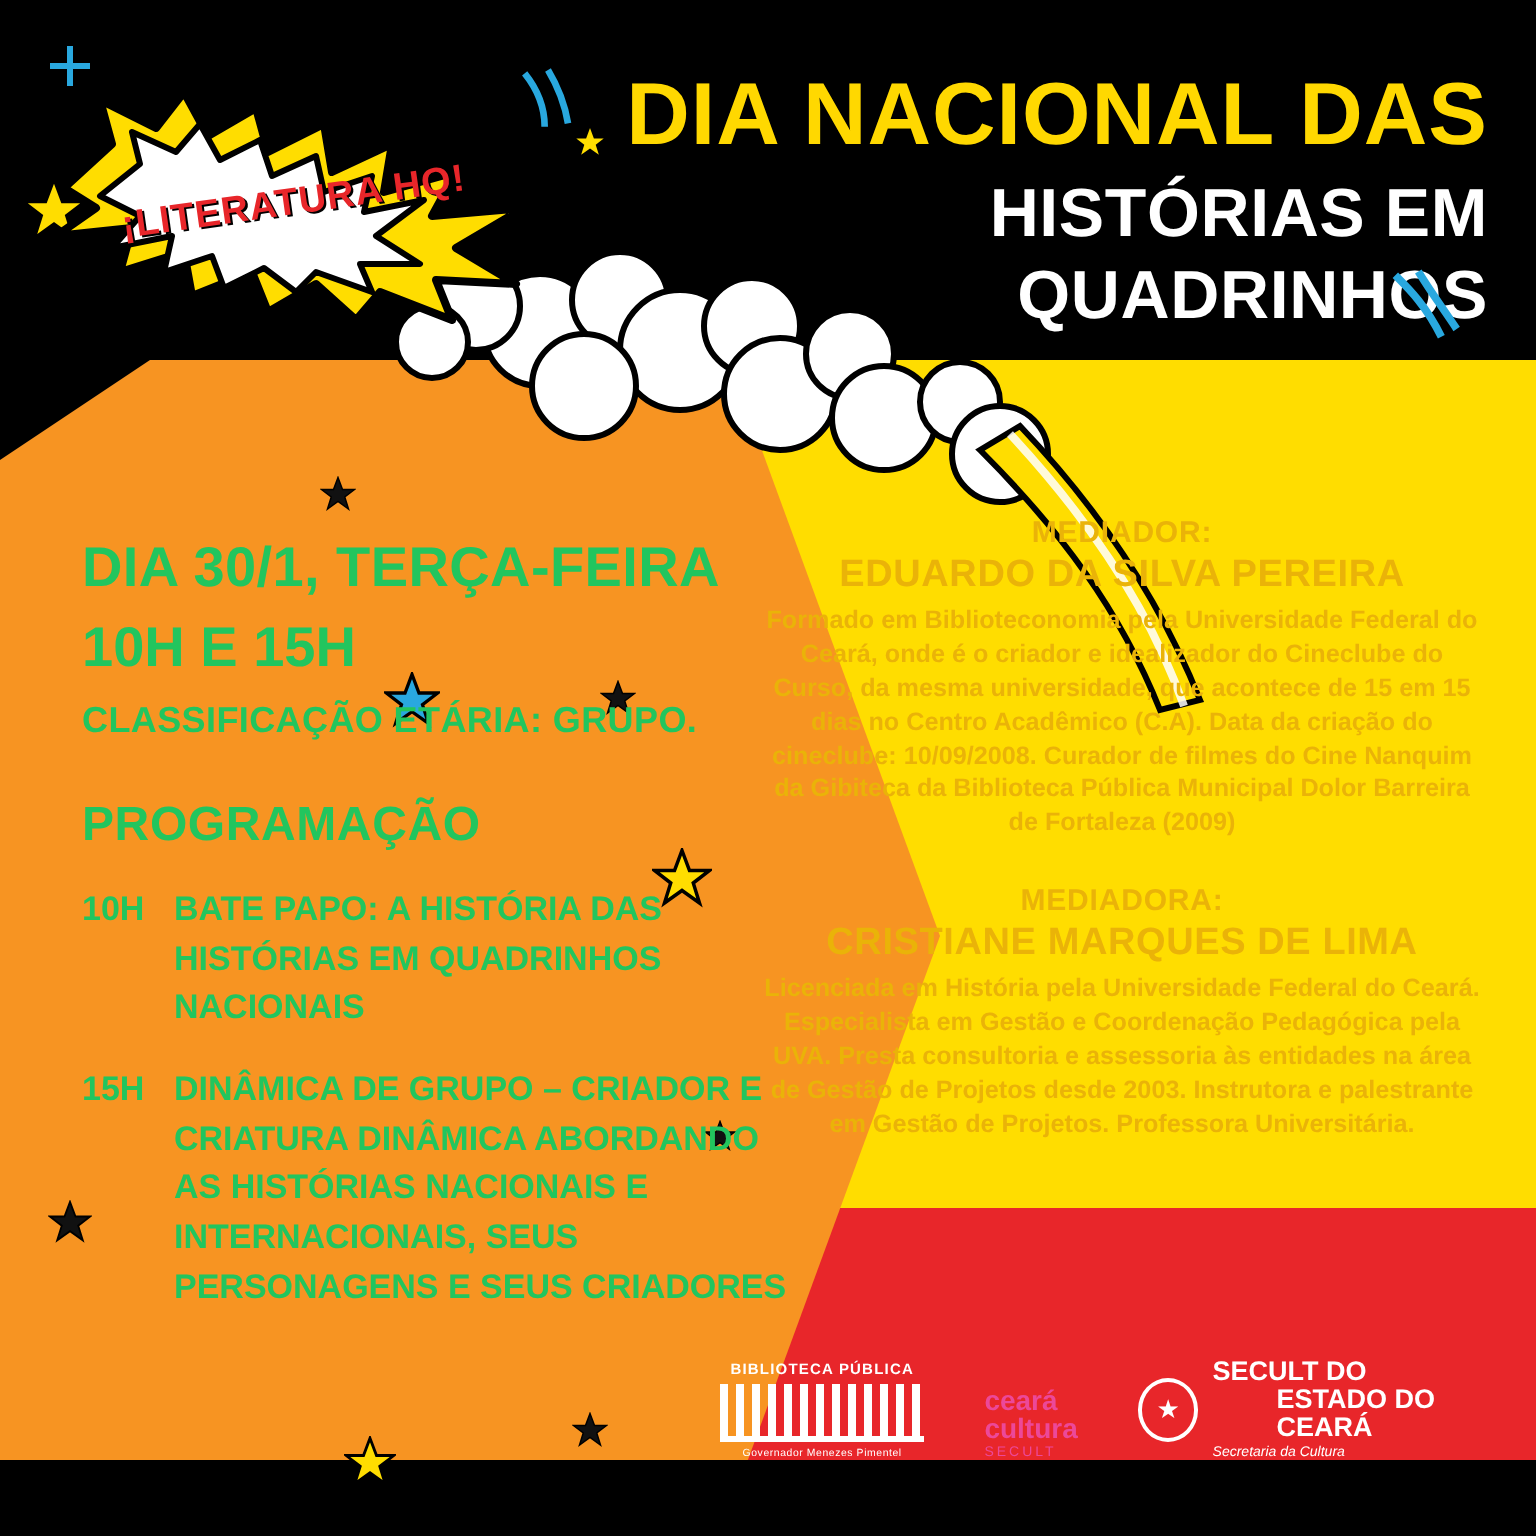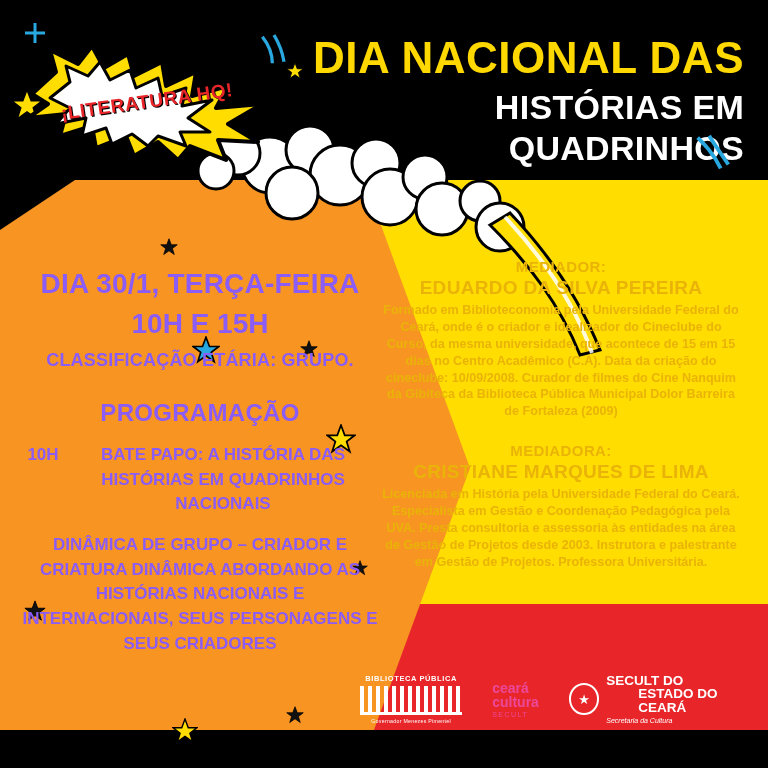--- a/index.html
+++ b/index.html
@@ -78,7 +78,7 @@
 
   
   .left-content{
-    position:absolute;left:20px;top:268px;width:360px;z-index:10;color:#8b5cf6;text-align:center;
+    position:absolute;left:41px;top:268px;width:360px;z-index:10;color:#22c55e;
   }
   .date-line{
     font-size:28px;font-weight:bold;letter-spacing:0.2px;line-height:1.15;

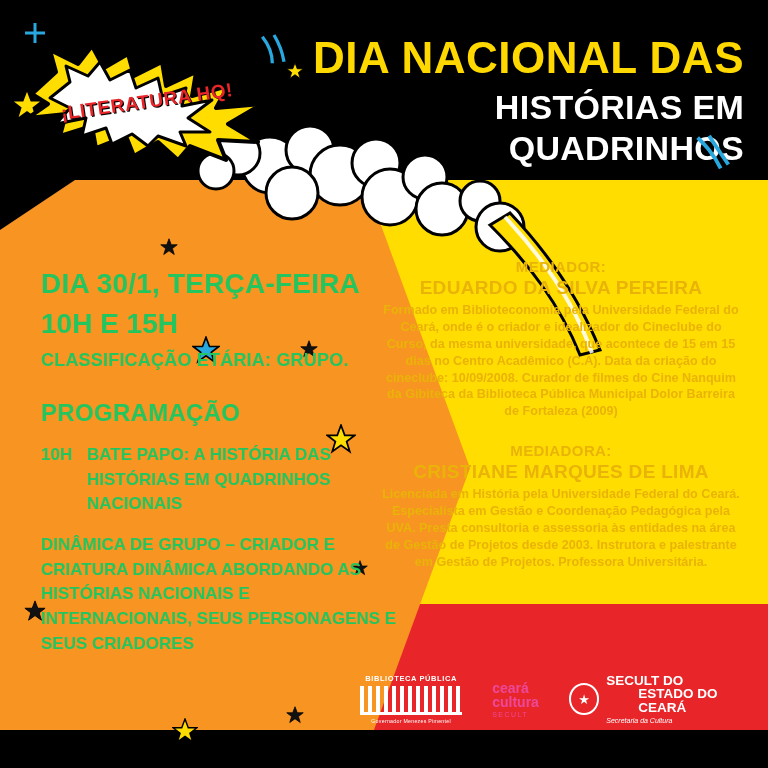--- a/index.html
+++ b/index.html
@@ -256,6 +256,7 @@
       <div class="prog-text">BATE PAPO: A HISTÓRIA DAS HISTÓRIAS EM QUADRINHOS NACIONAIS</div>
     </div>
     <div class="prog-item">
+      <div class="prog-hour">15H</div>
       <div class="prog-text">DINÂMICA DE GRUPO – CRIADOR E CRIATURA DINÂMICA ABORDANDO AS HISTÓRIAS NACIONAIS E INTERNACIONAIS, SEUS PERSONAGENS E SEUS CRIADORES</div>
     </div>
   </div>

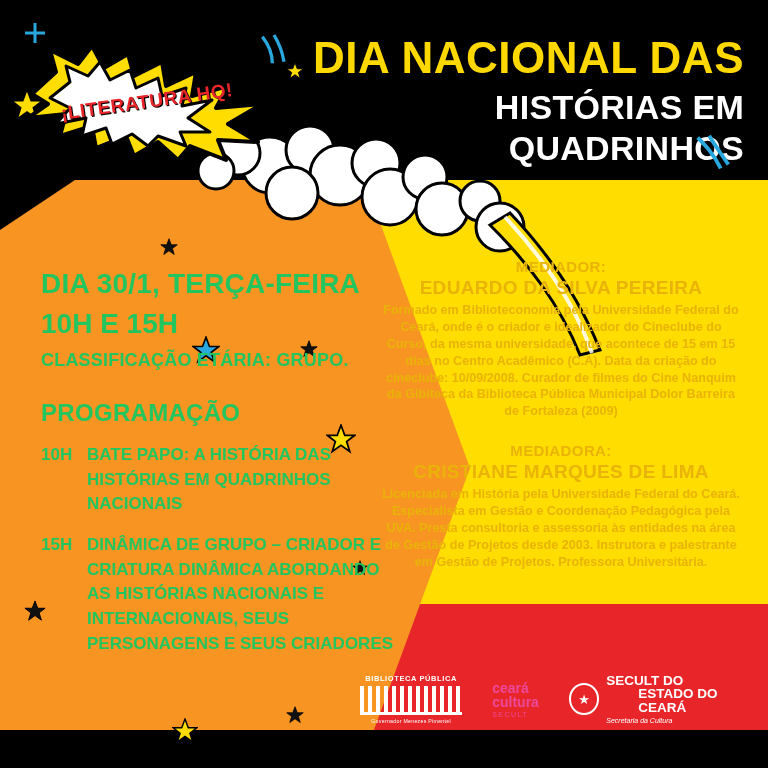--- a/index.html
+++ b/index.html
@@ -118,7 +118,7 @@
   
   .logos{
     position:absolute;left:360px;top:668px;width:400px;height:62px;z-index:11;
-    display:flex;align-items:center;gap:30px;
+    display:flex;align-items:flex-end;gap:30px;
   }
   .logo-bp{width:108px;color:#fff;text-align:center;}
   .logo-bp .bp-title{font-size:7.5px;font-weight:bold;letter-spacing:0.6px;}

